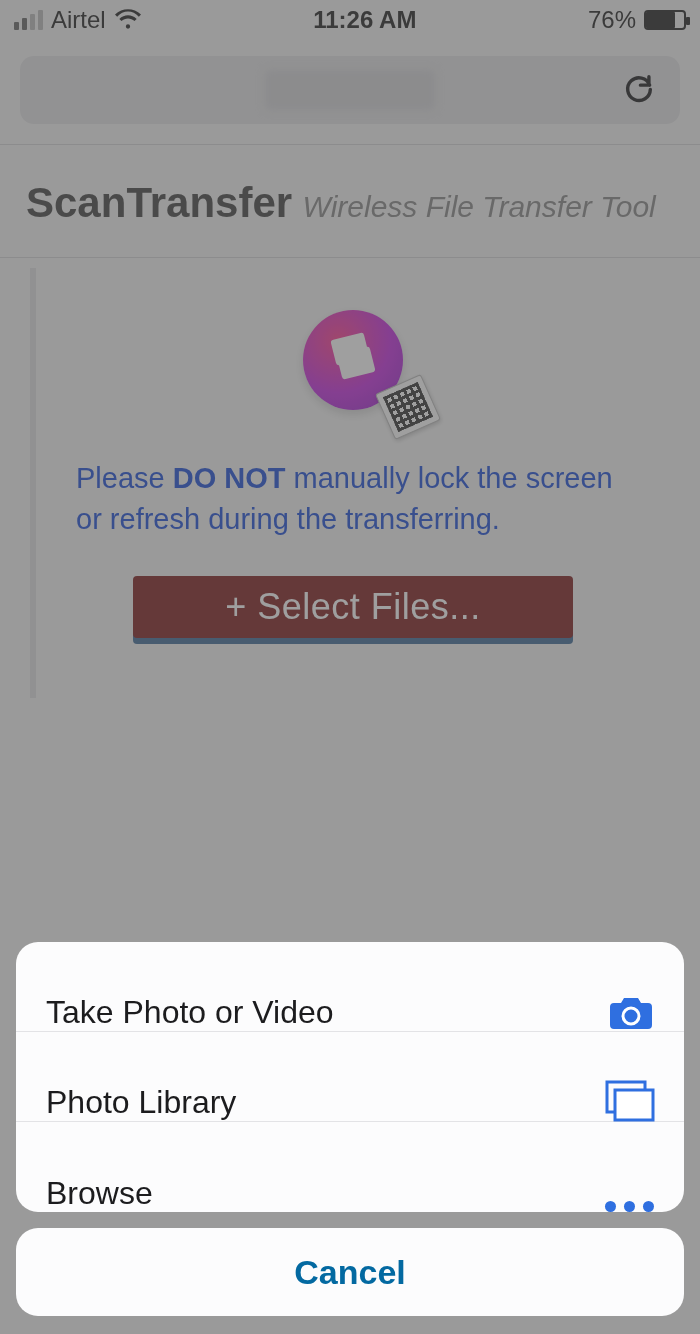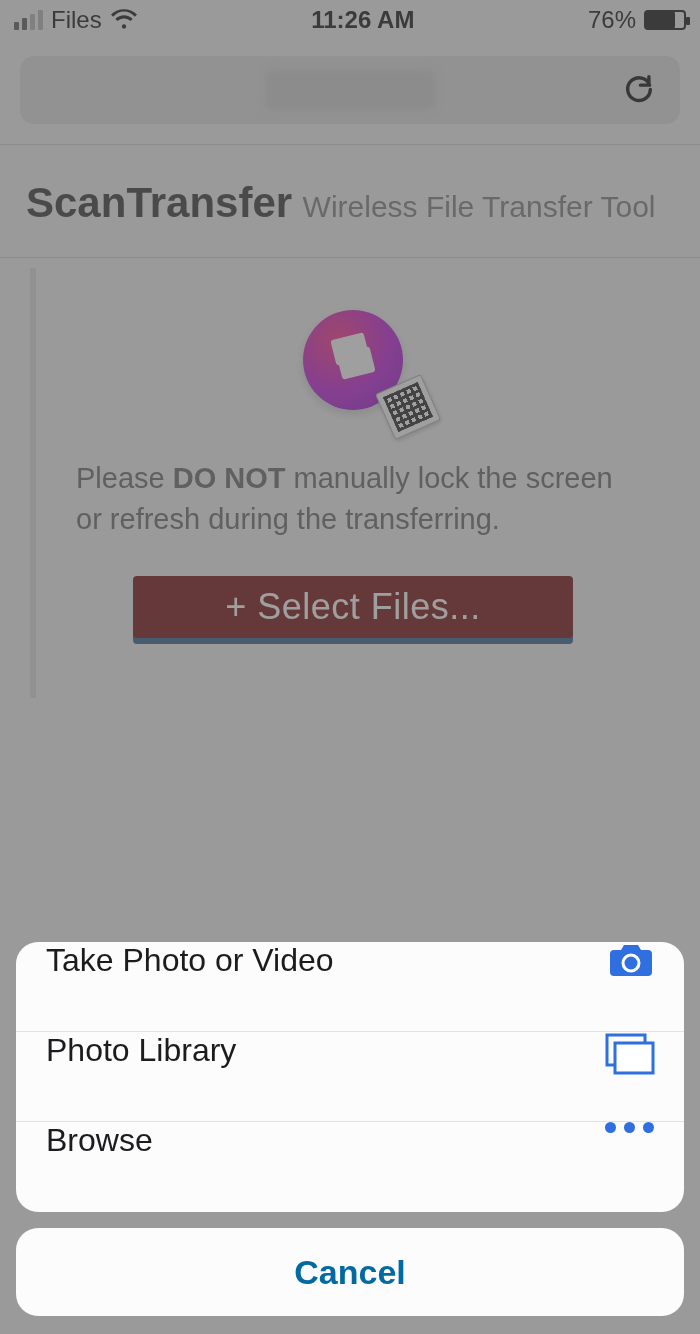--- a/index.html
+++ b/index.html
@@ -100,7 +100,7 @@
           <span></span>
           <span></span>
       </div>
-      <span>Files</span>
+      <span>Airtel</span>
       <span class="wifi">
         <svg viewBox="0 0 24 20">
             <path d="M12 18a2 2 0 100-4 2 2 0 000 4zM4 9c4.4-4.4 11.6-4.4 16 0l-2 2c-3.3-3.3-8.7-3.3-12 0L4 9zM0 5C6.6-1.6 17.4-1.6 24 5l-2 2C16.5.5 7.5.5 2 7L0 5z" fill="#222"></path>

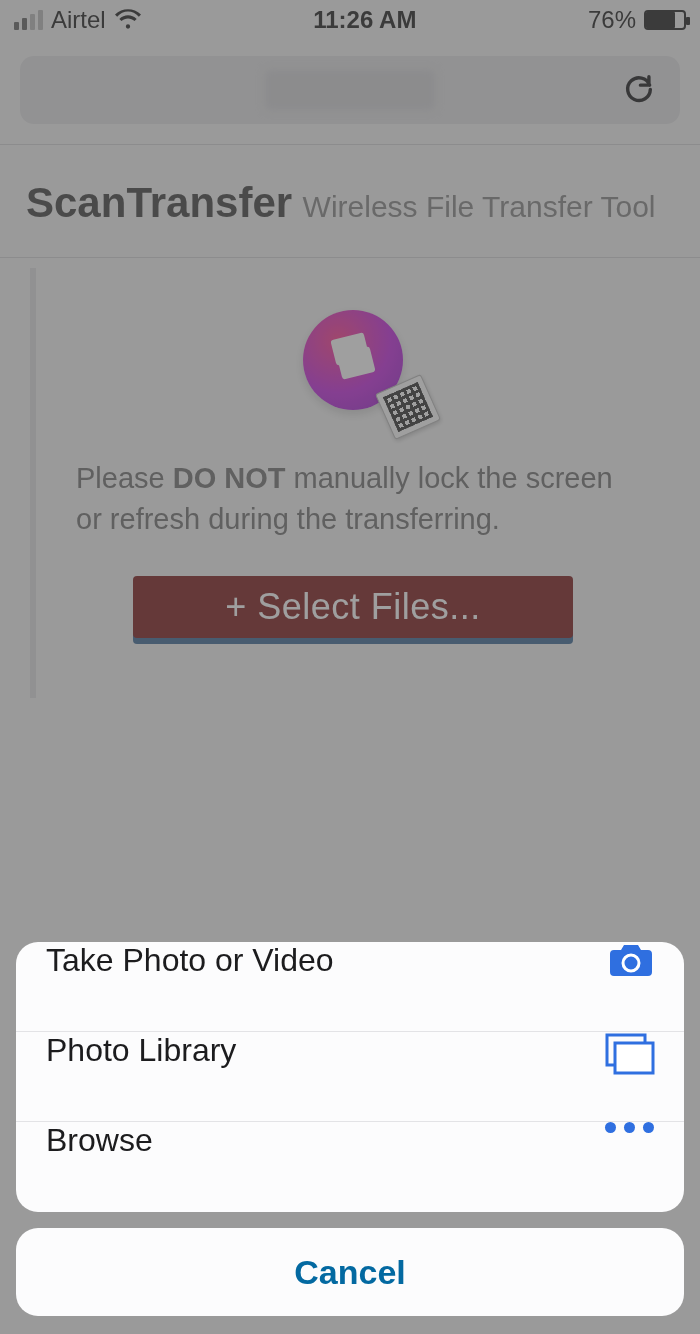--- a/index.html
+++ b/index.html
@@ -35,7 +35,7 @@
   
   .page-header{padding:34px 26px 30px;border-bottom:1px solid #d6d6d7;}
   .page-header .brand{font-size:42px;font-weight:700;color:#444;}
-  .page-header .tagline{font-size:30px;color:#888;font-weight:400;margin-left:6px;}
+  .page-header .tagline{font-size:30px;font-style:italic;color:#888;font-weight:400;margin-left:6px;}
 
   
   .content{padding:0 30px;}

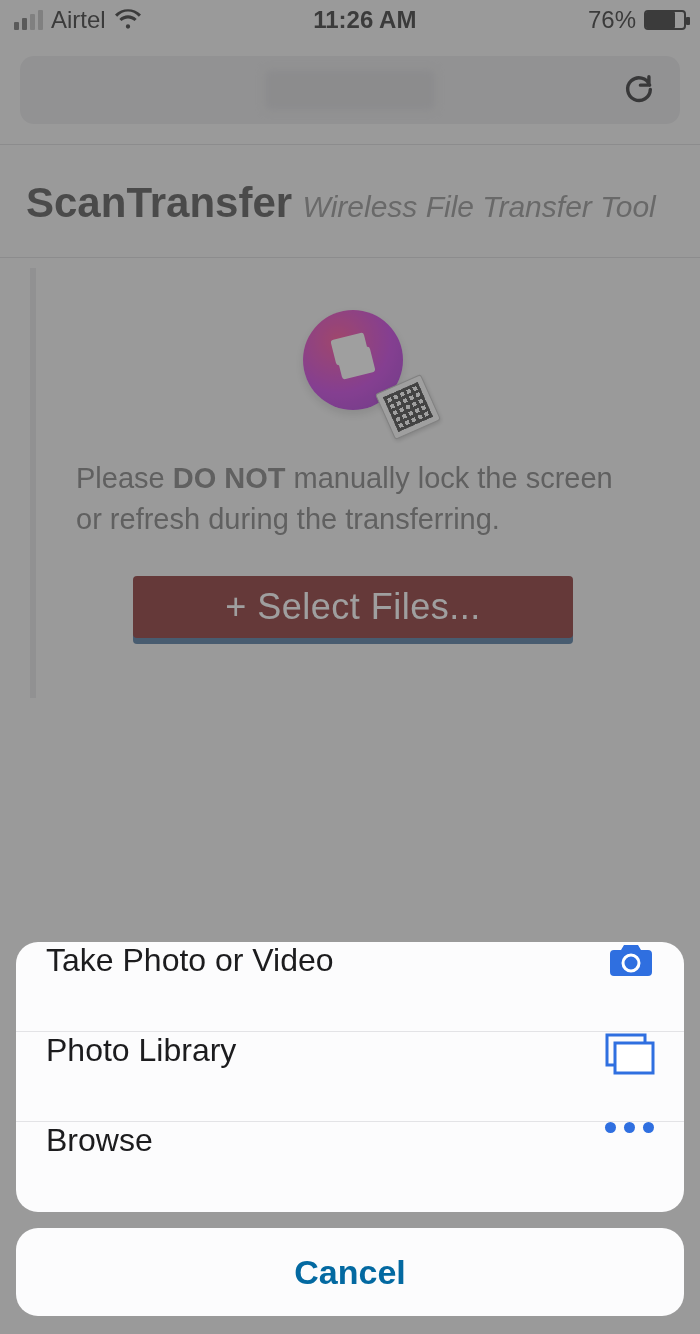--- a/index.html
+++ b/index.html
@@ -55,7 +55,7 @@
     repeating-linear-gradient(0deg,#333 0 3px,transparent 3px 7px),
     repeating-linear-gradient(90deg,#333 0 3px,transparent 3px 7px);}
 
-  .instr{font-size:29px;line-height:1.42;color:#737373;margin-bottom:36px;}
+  .instr{font-size:29px;line-height:1.42;color:#1d4ed8;margin-bottom:36px;}
   .instr b{font-weight:700;}
 
   .select-btn{

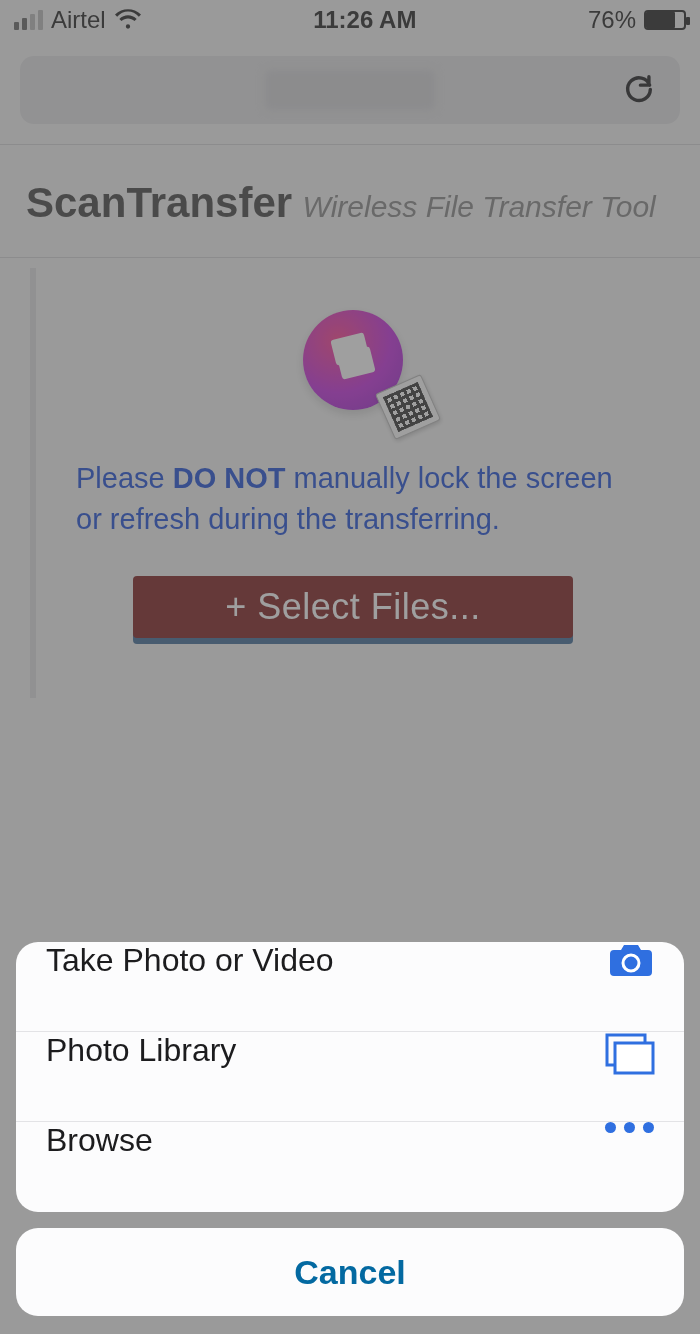--- a/index.html
+++ b/index.html
@@ -72,7 +72,7 @@
   .action-sheet{position:absolute;left:16px;right:16px;bottom:18px;}
   .sheet-group{background:#fcfcfd;border-radius:22px;overflow:hidden;margin-bottom:16px;}
   .sheet-item{
-    display:flex;align-items:flex-start;justify-content:space-between;
+    display:flex;align-items:flex-end;justify-content:space-between;
     padding:0 30px;height:90px;font-size:32px;color:#1c1c1e;
     border-bottom:1px solid #e3e3e6;
   }

